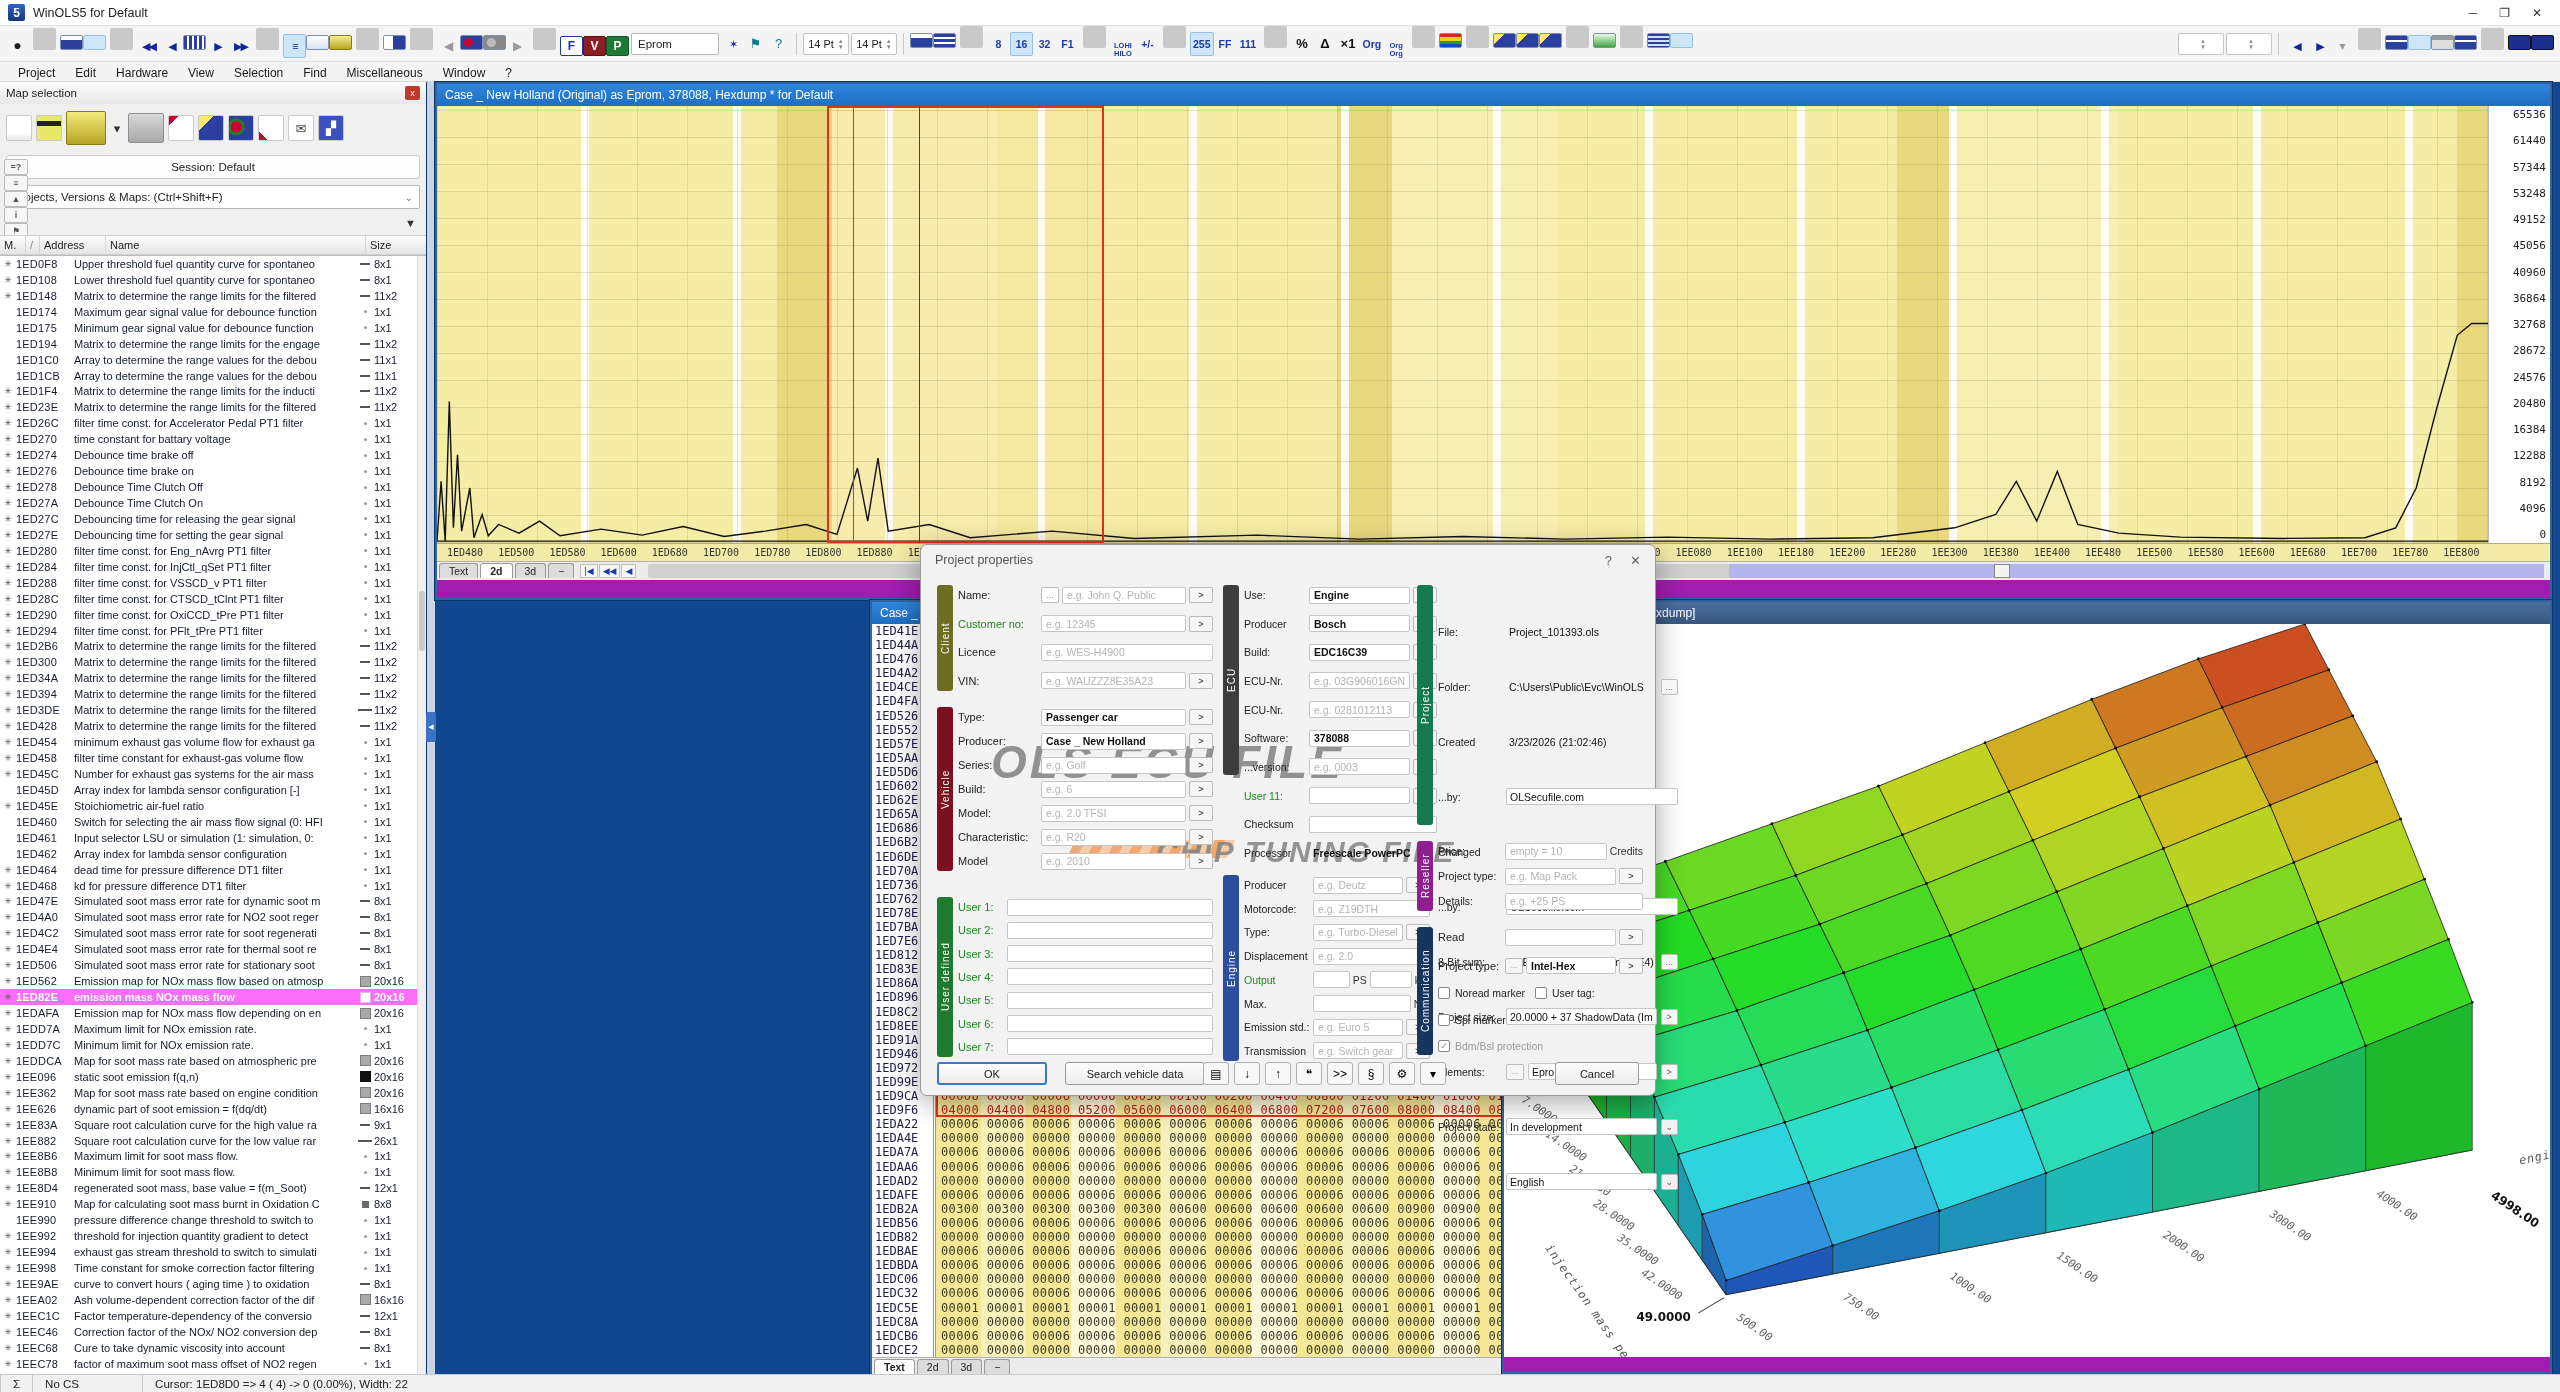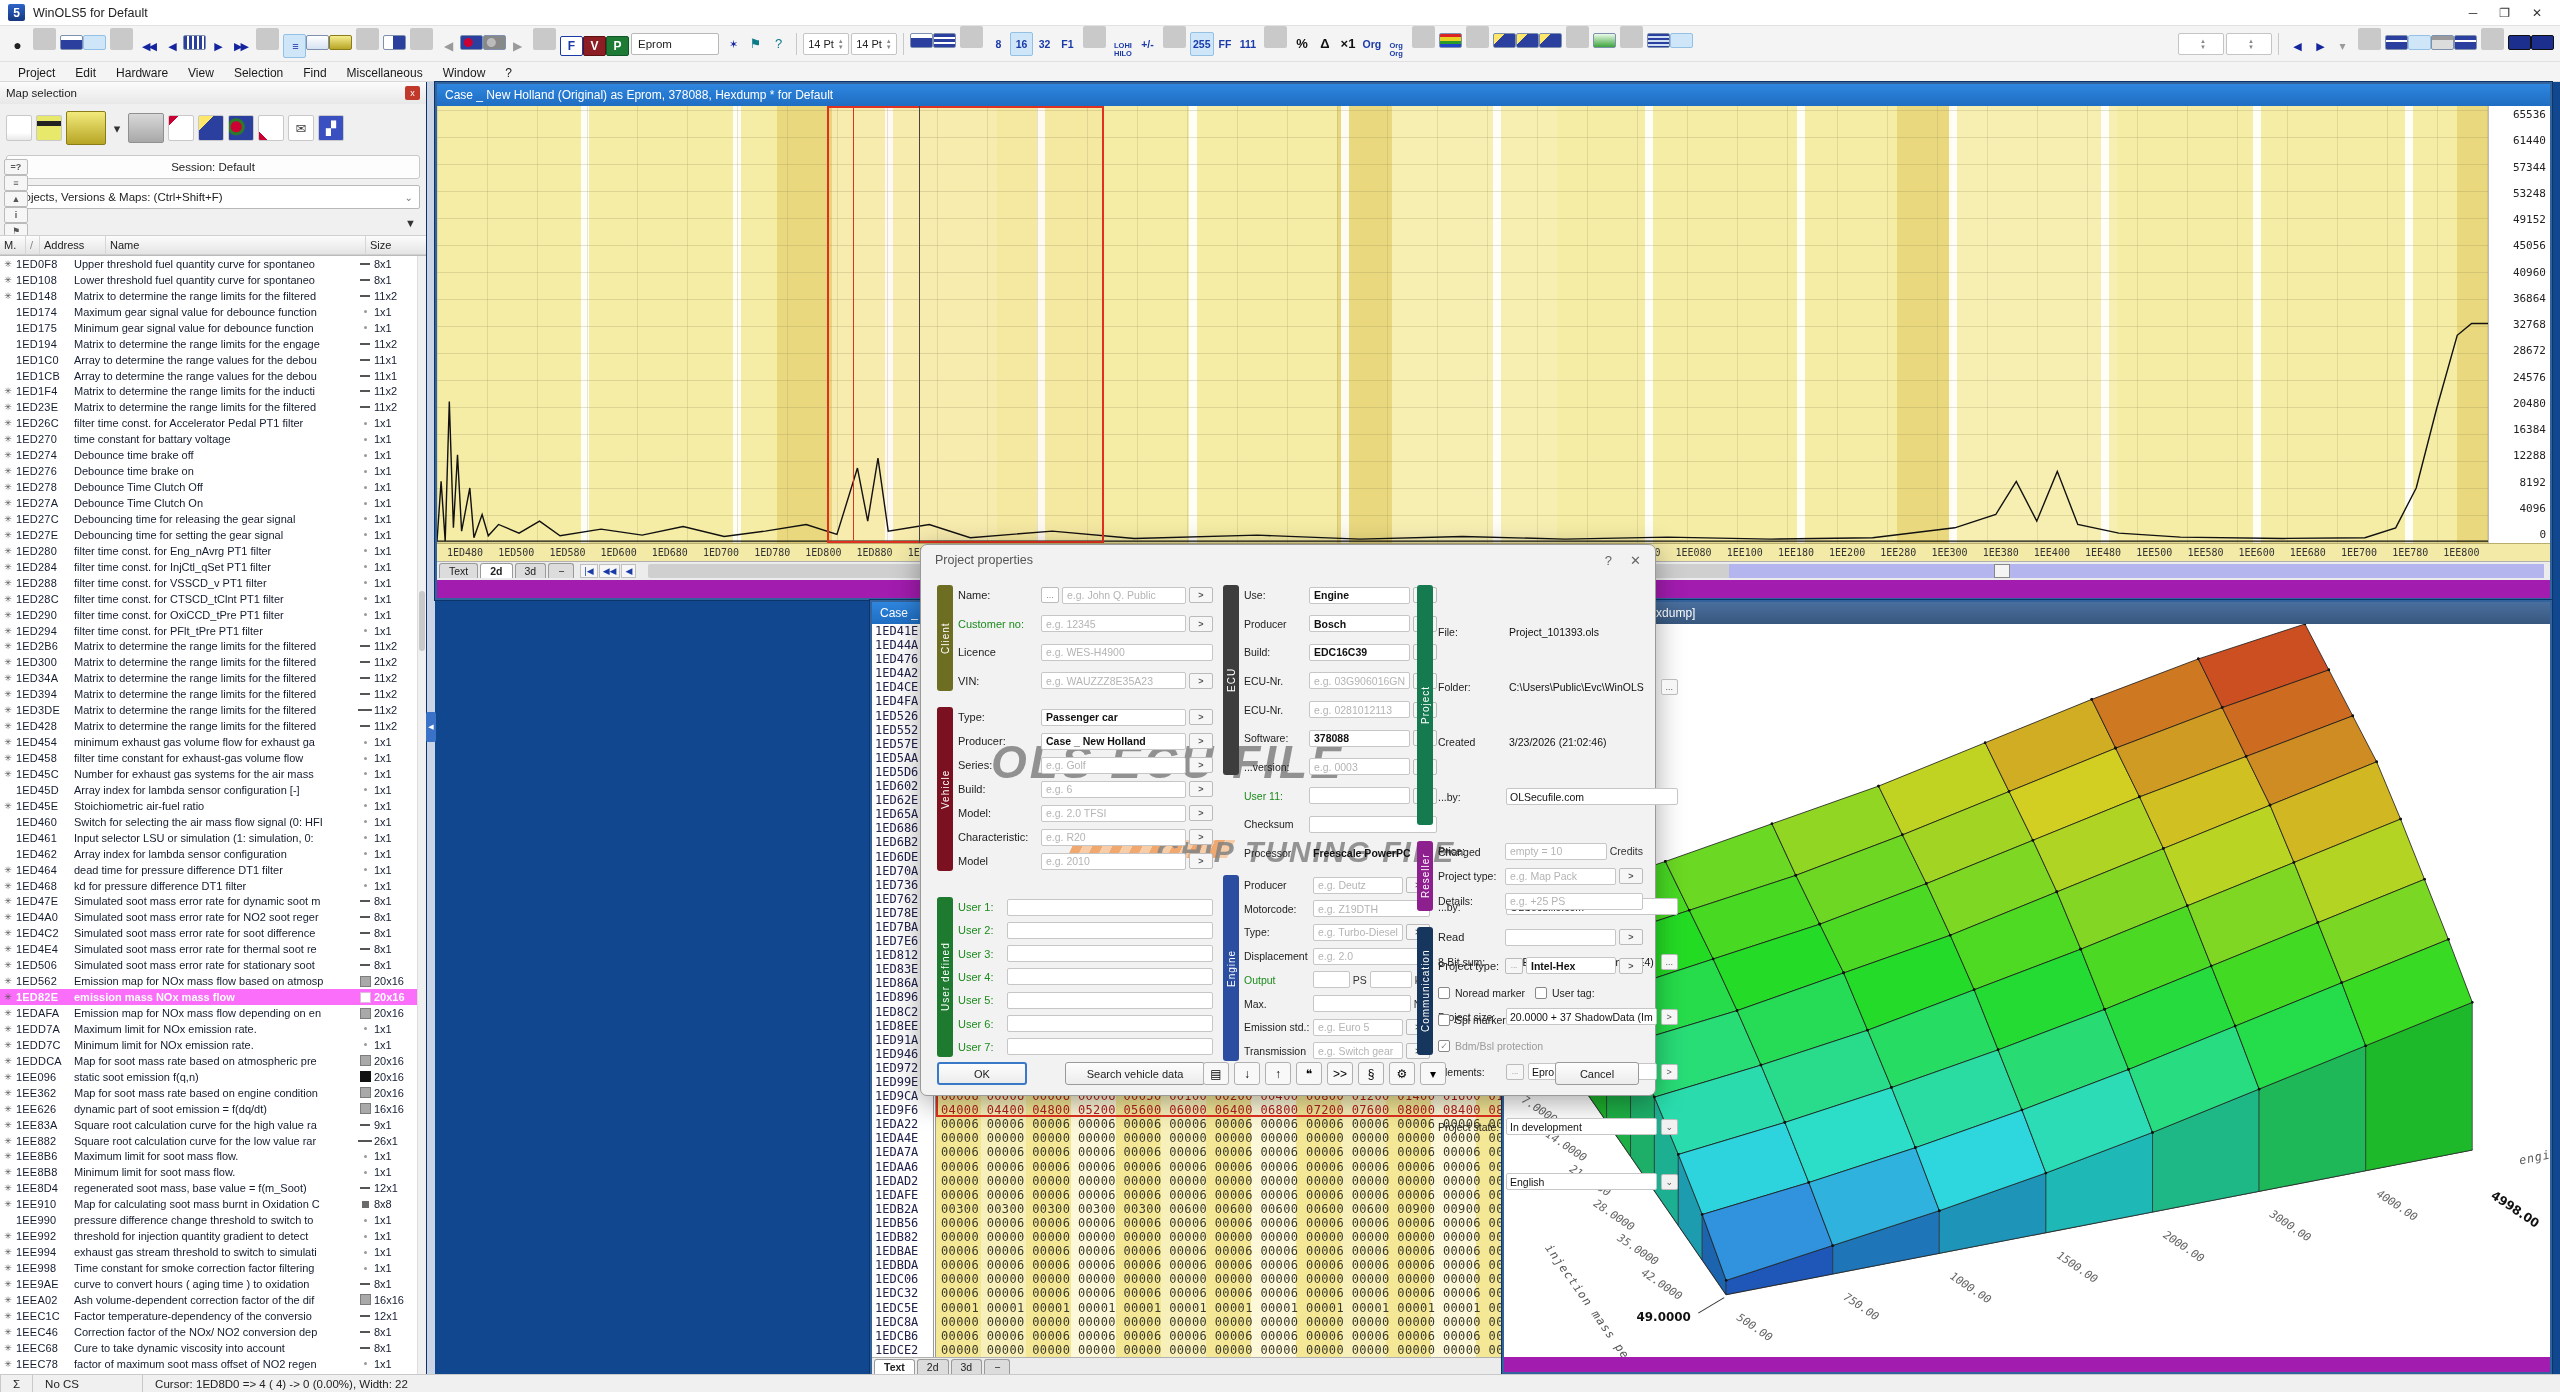--- a/index.html
+++ b/index.html
@@ -715,7 +715,7 @@
         <div class="mrow">
           <span class="mk">✳</span>
           <span class="adr">1ED4C2</span>
-          <span class="nm">Simulated soot mass error rate for soot difference</span>
+          <span class="nm">Simulated soot mass error rate for soot regenerati</span>
           <span class="szic ic-dash">
               <i></i>
             </span>

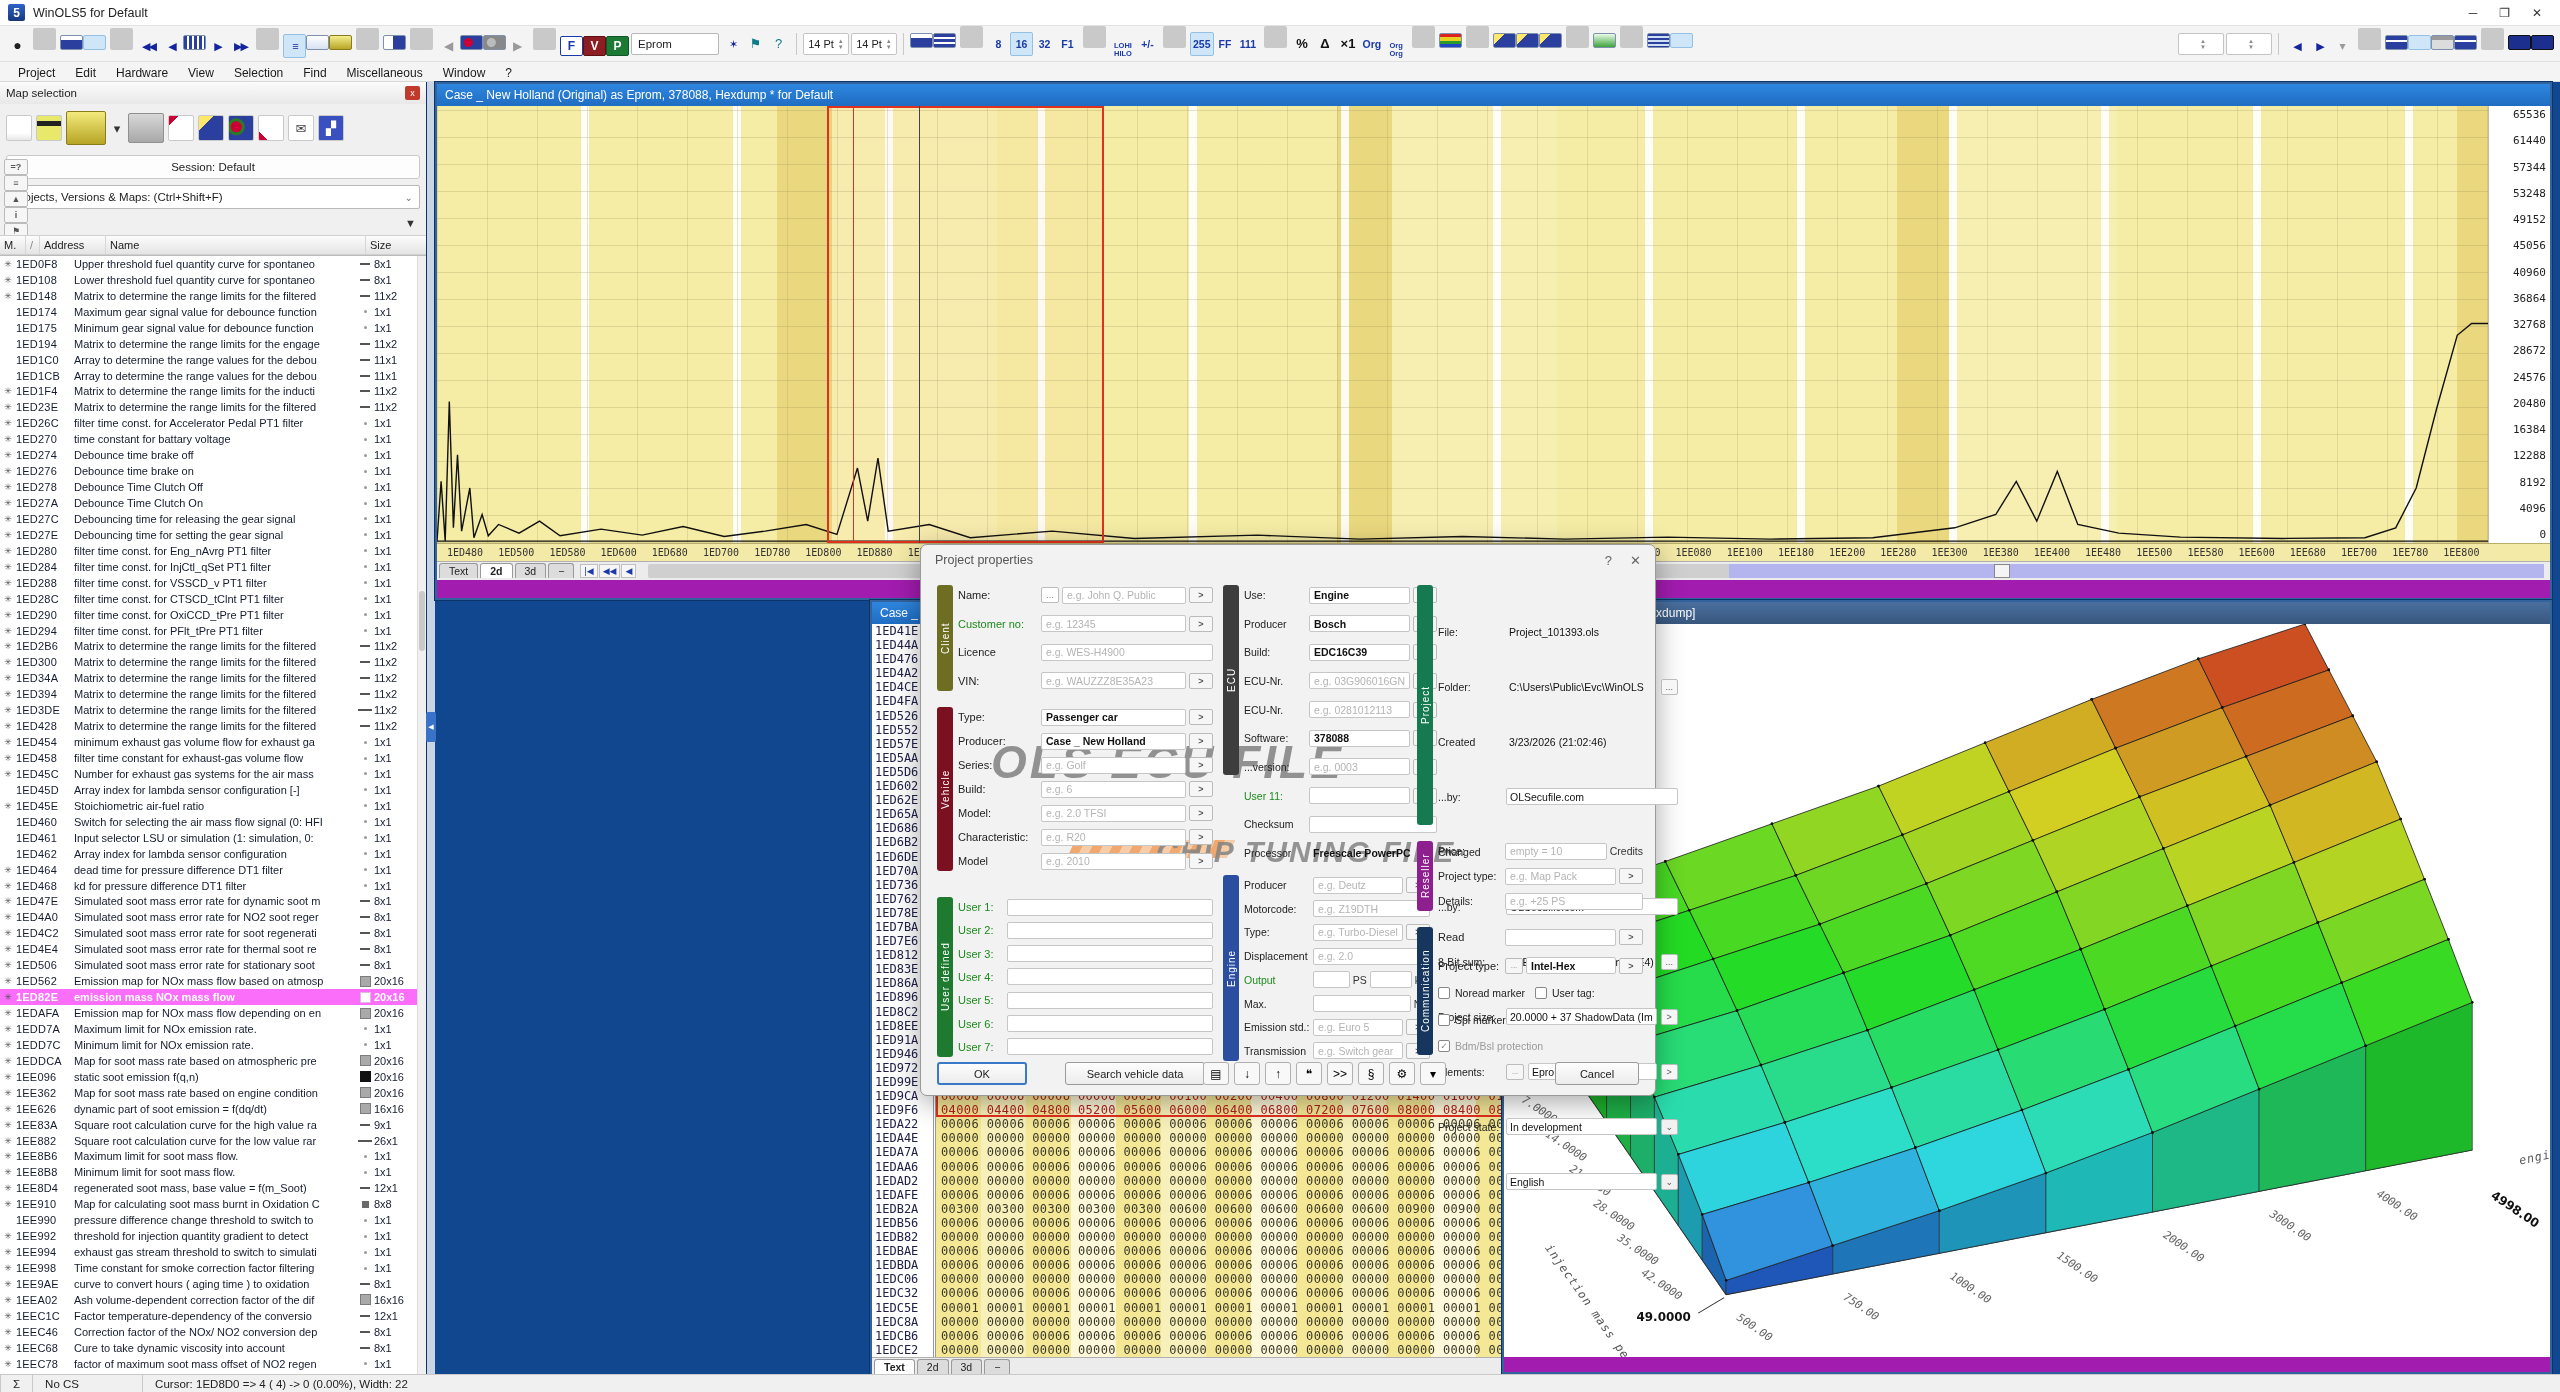--- a/index.html
+++ b/index.html
@@ -2097,7 +2097,7 @@
       </div>
     </div>
 
-    <div class="dbtn okb" style="left:16px;bottom:10px;width:90px;">OK</div>
+    <div class="dbtn okb" style="left:16px;bottom:10px;width:110px;">OK</div>
     <div class="dbtn" style="left:144px;bottom:10px;width:140px;">Search vehicle data</div>
     <span id="dicons"><span class="ibtn" style="left: 282px; bottom: 10px;">▤</span><span class="ibtn" style="left: 313px; bottom: 10px;">↓</span><span class="ibtn" style="left: 344px; bottom: 10px;">↑</span><span class="ibtn" style="left: 375px; bottom: 10px;">❝</span><span class="ibtn" style="left: 406px; bottom: 10px;">&gt;&gt;</span><span class="ibtn" style="left: 437px; bottom: 10px;">§</span><span class="ibtn" style="left: 468px; bottom: 10px;">⚙</span><span class="ibtn" style="left: 499px; bottom: 10px;">▾</span></span>
     <div class="dbtn" style="right:16px;bottom:10px;width:84px;">Cancel</div>

